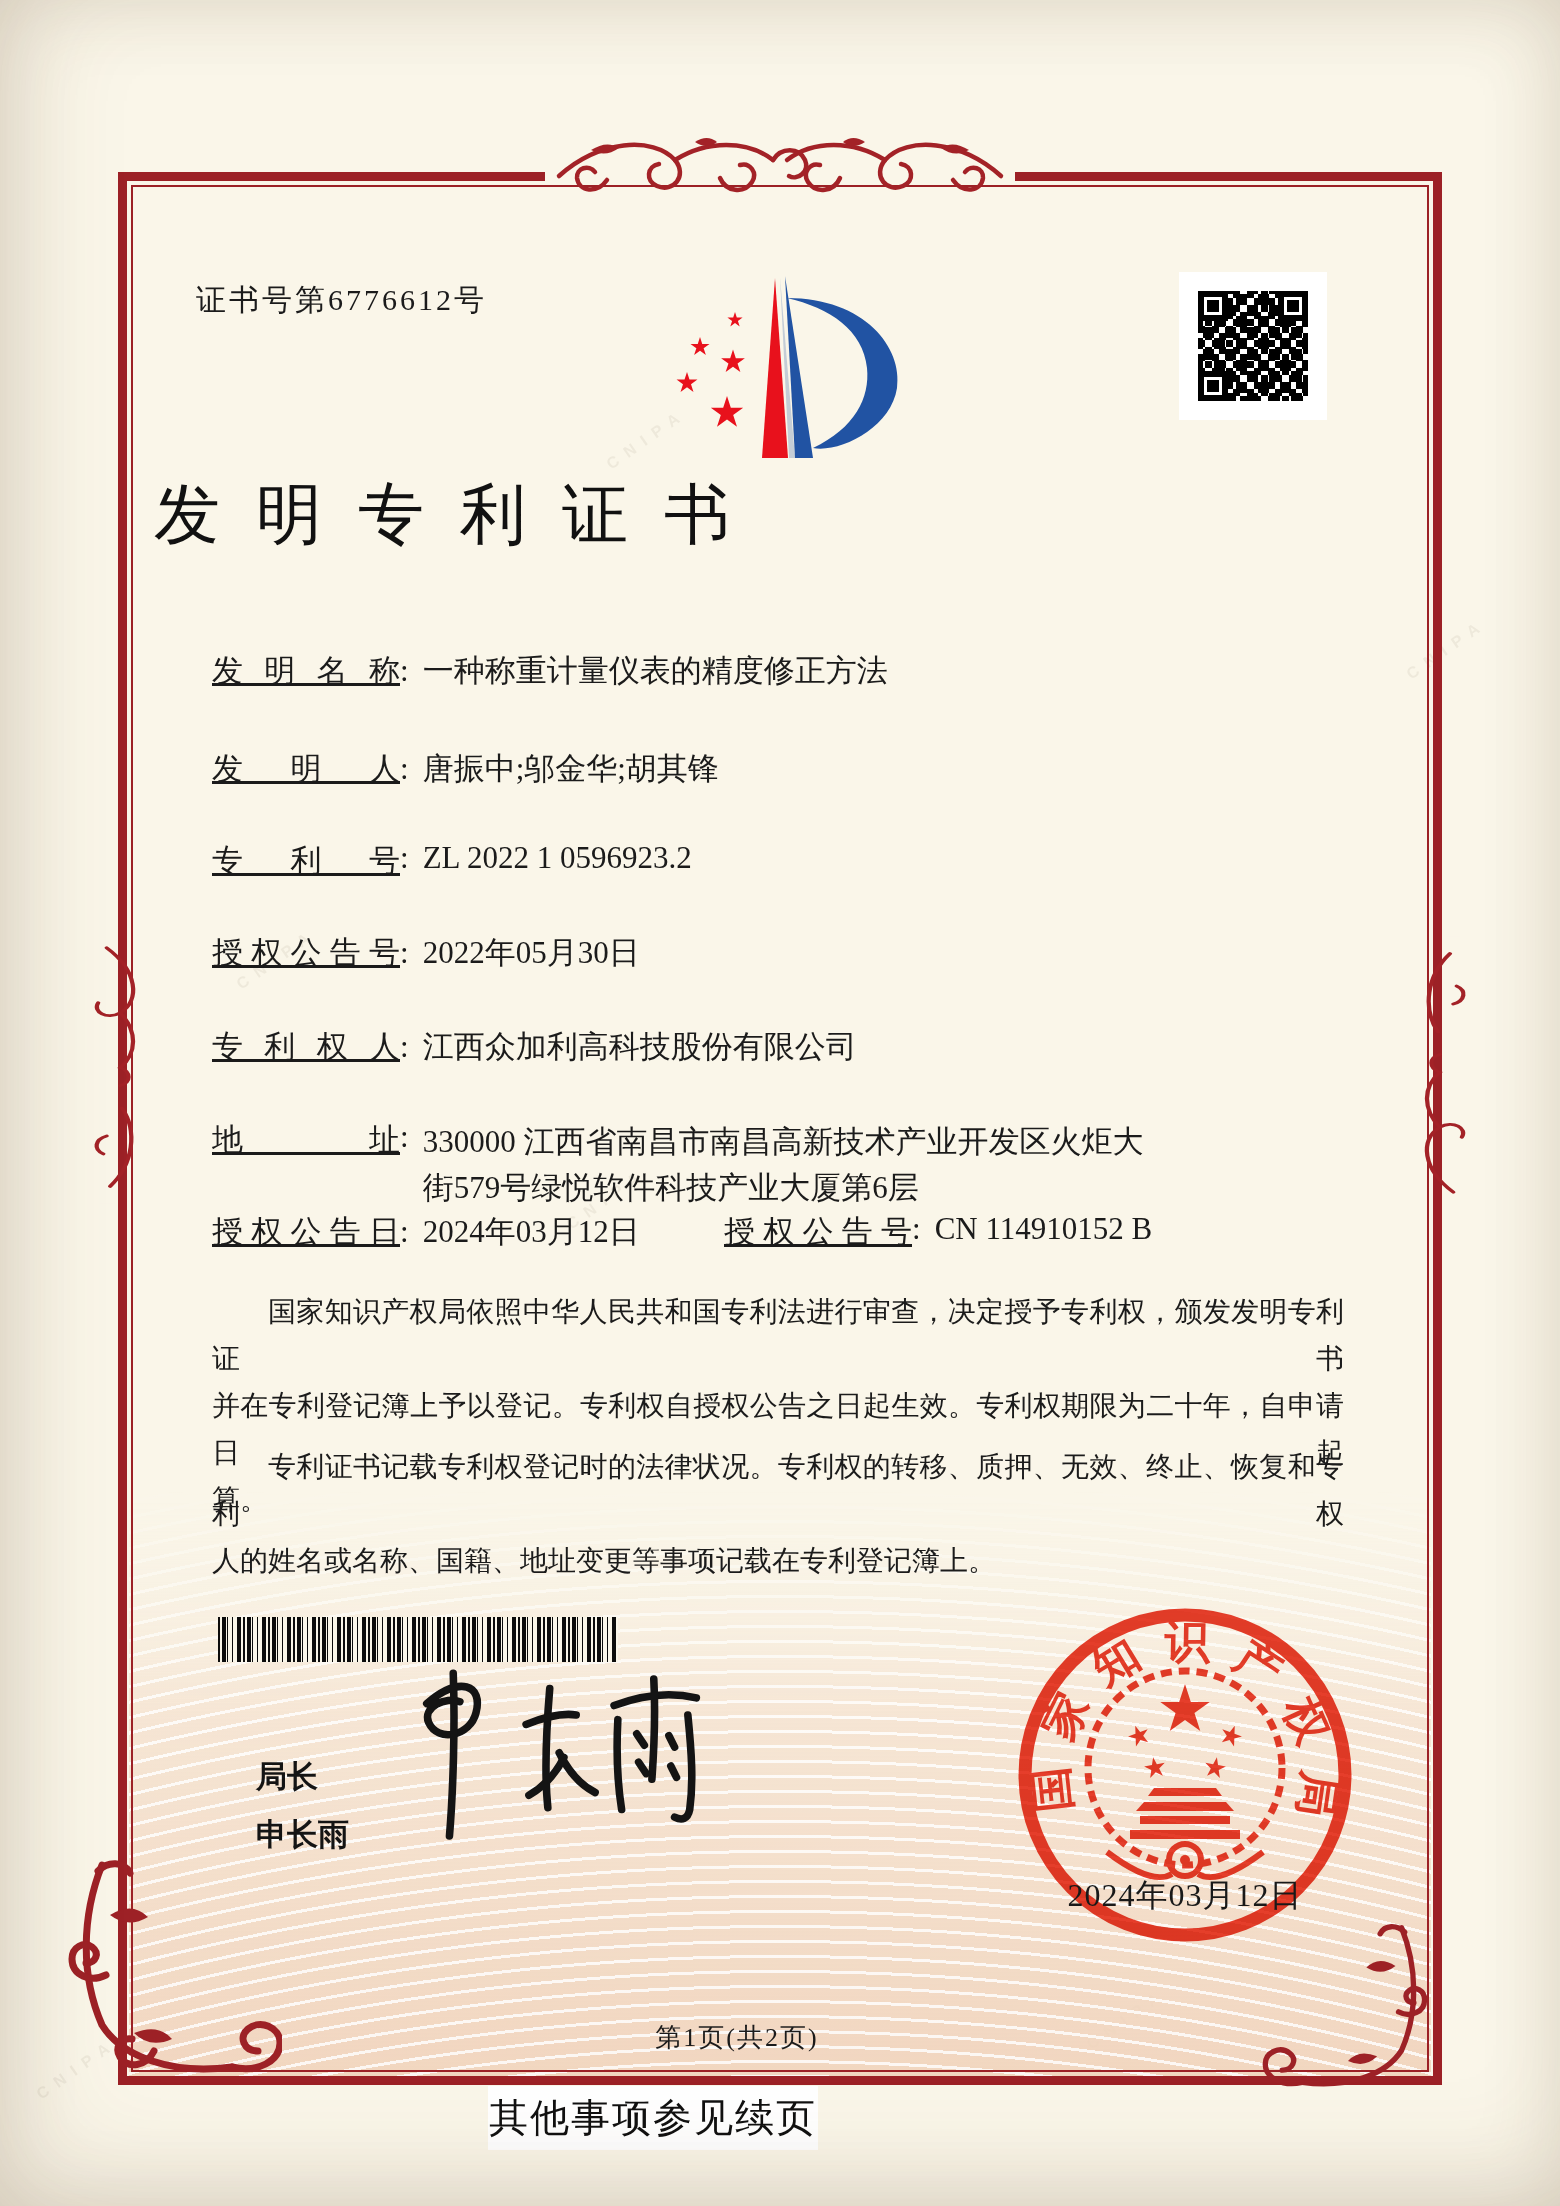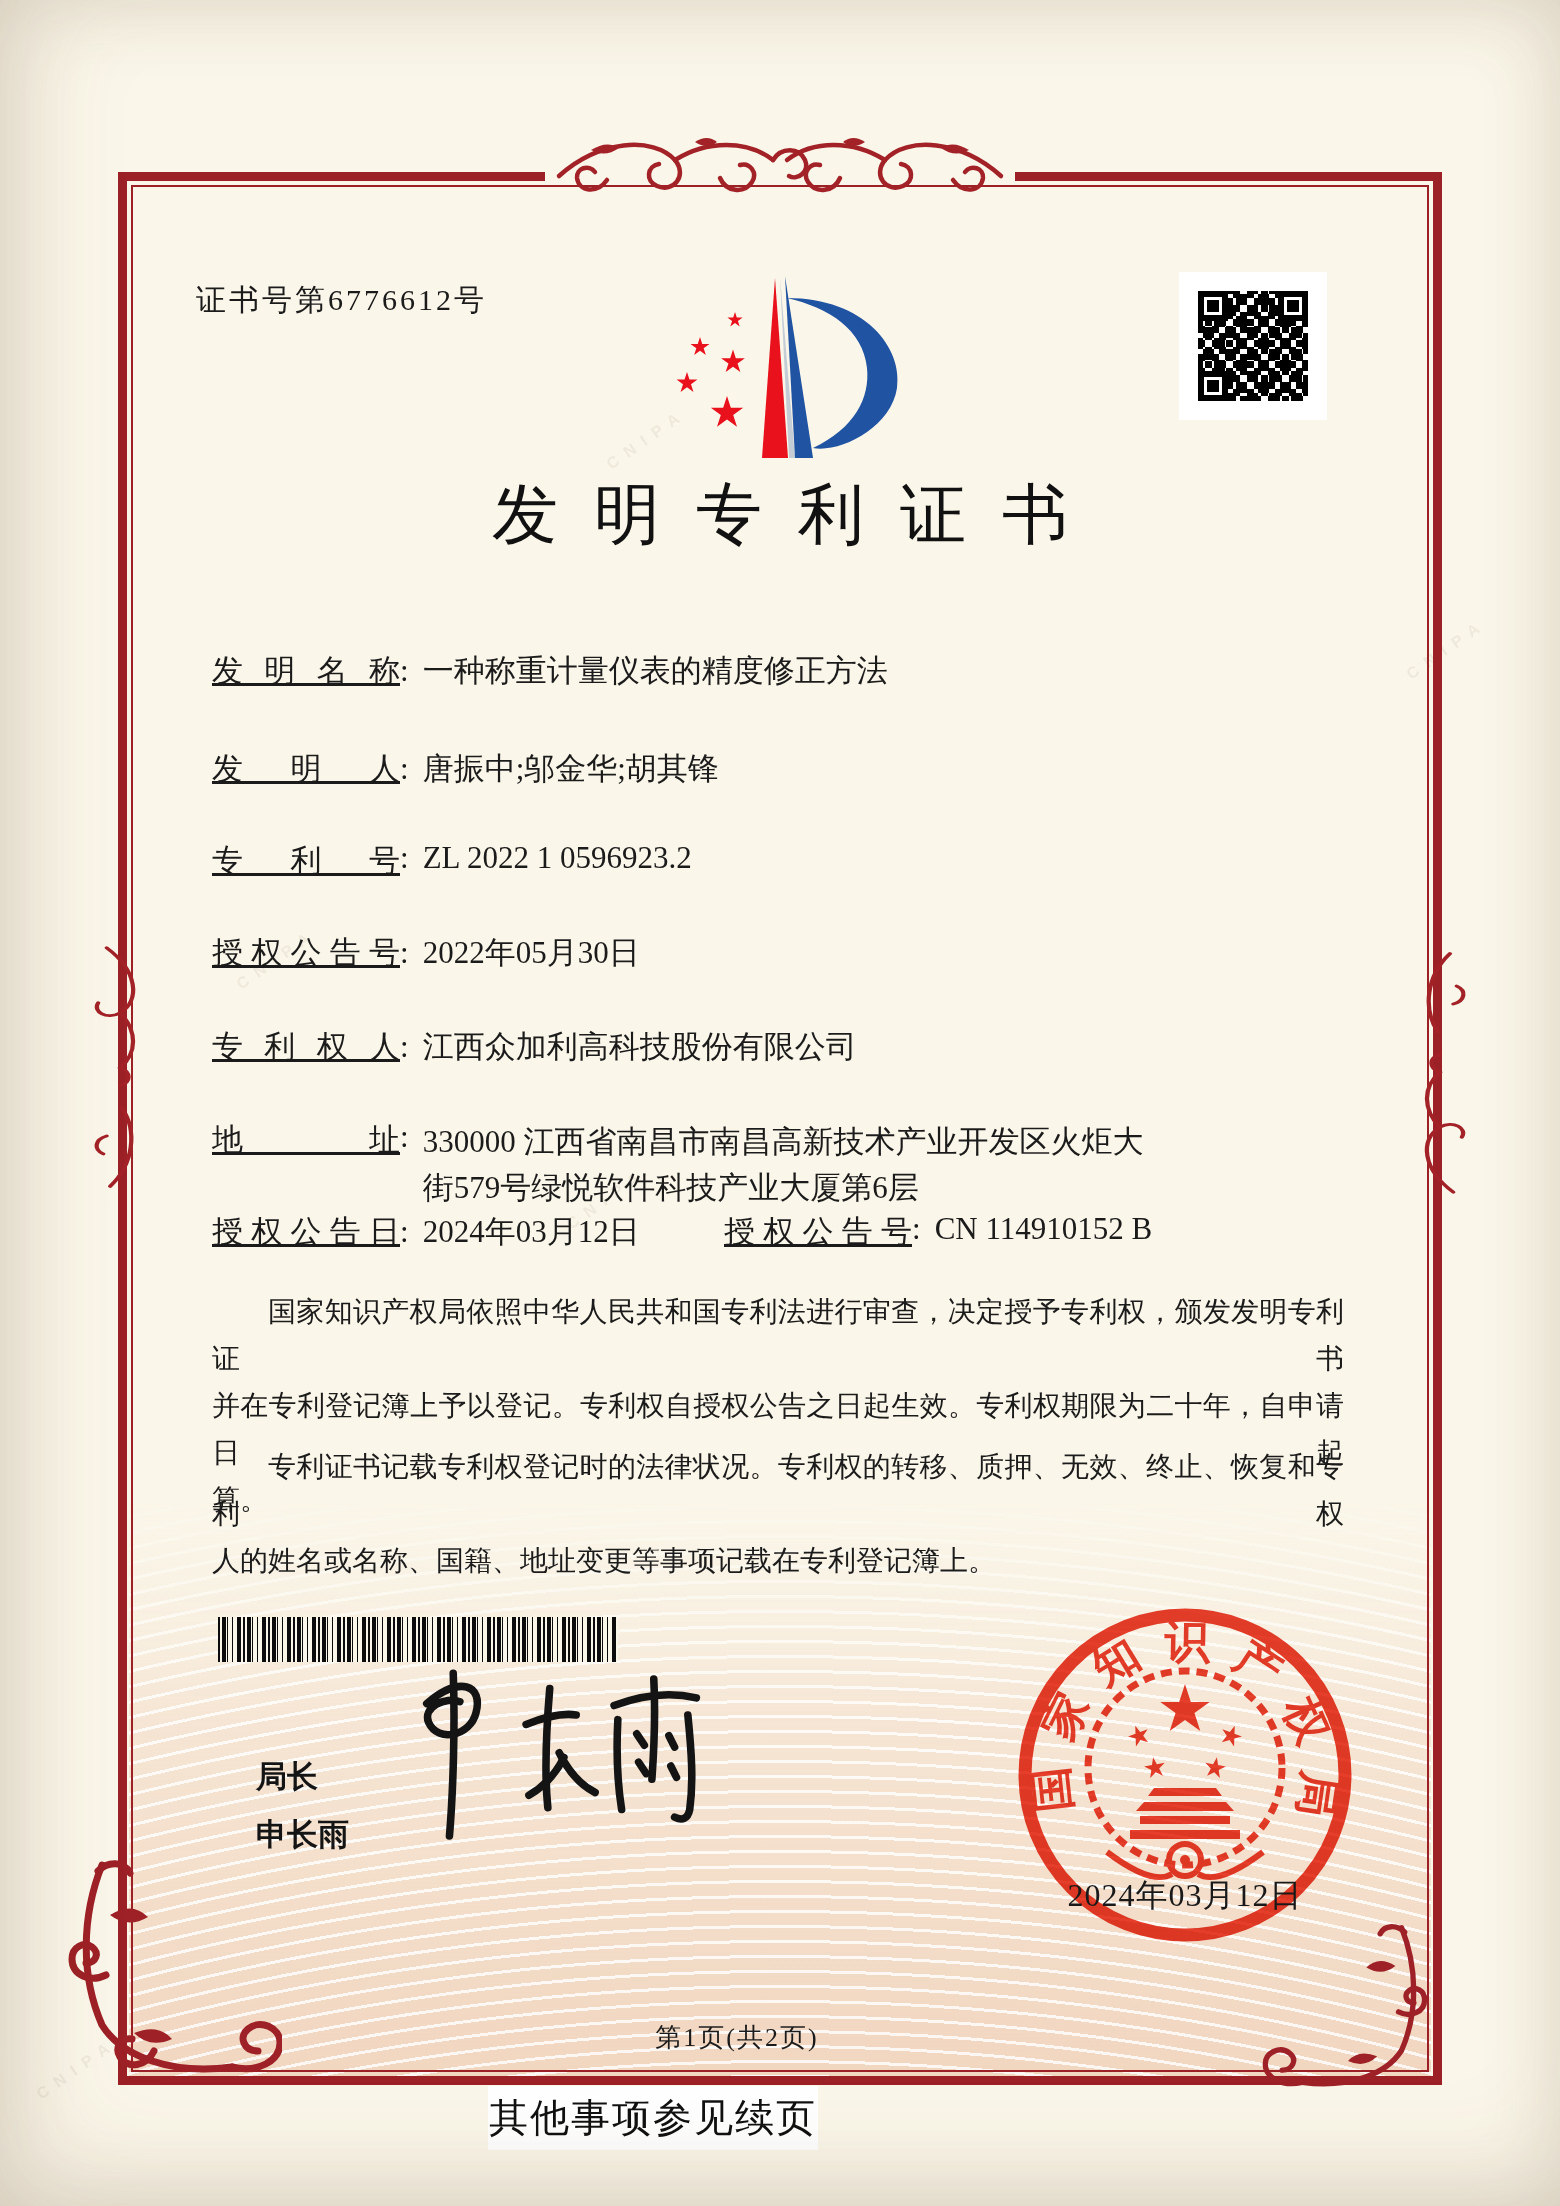--- a/index.html
+++ b/index.html
@@ -32,7 +32,7 @@
   .finder{position:absolute;width:30px;height:30px;border:6px solid #000;background:#fff;box-sizing:border-box;}
   .finder::after{content:"";position:absolute;inset:3px;background:#000;}
   .f-tl{left:0;top:0}.f-tr{right:0;top:0}.f-bl{left:0;bottom:0}
-  .title{position:absolute;z-index:5;left:118px;width:1324px;top:470px;text-align:center;
+  .title{position:absolute;z-index:5;left:118px;width:1324px;top:470px;
     font-size:66px;letter-spacing:36px;text-indent:36px;color:#111;}
   .row{position:absolute;z-index:5;left:212px;font-size:31px;white-space:nowrap;}
   .flabel{display:inline-block;width:188px;text-align:justify;text-align-last:justify;vertical-align:top;text-decoration:underline;}

